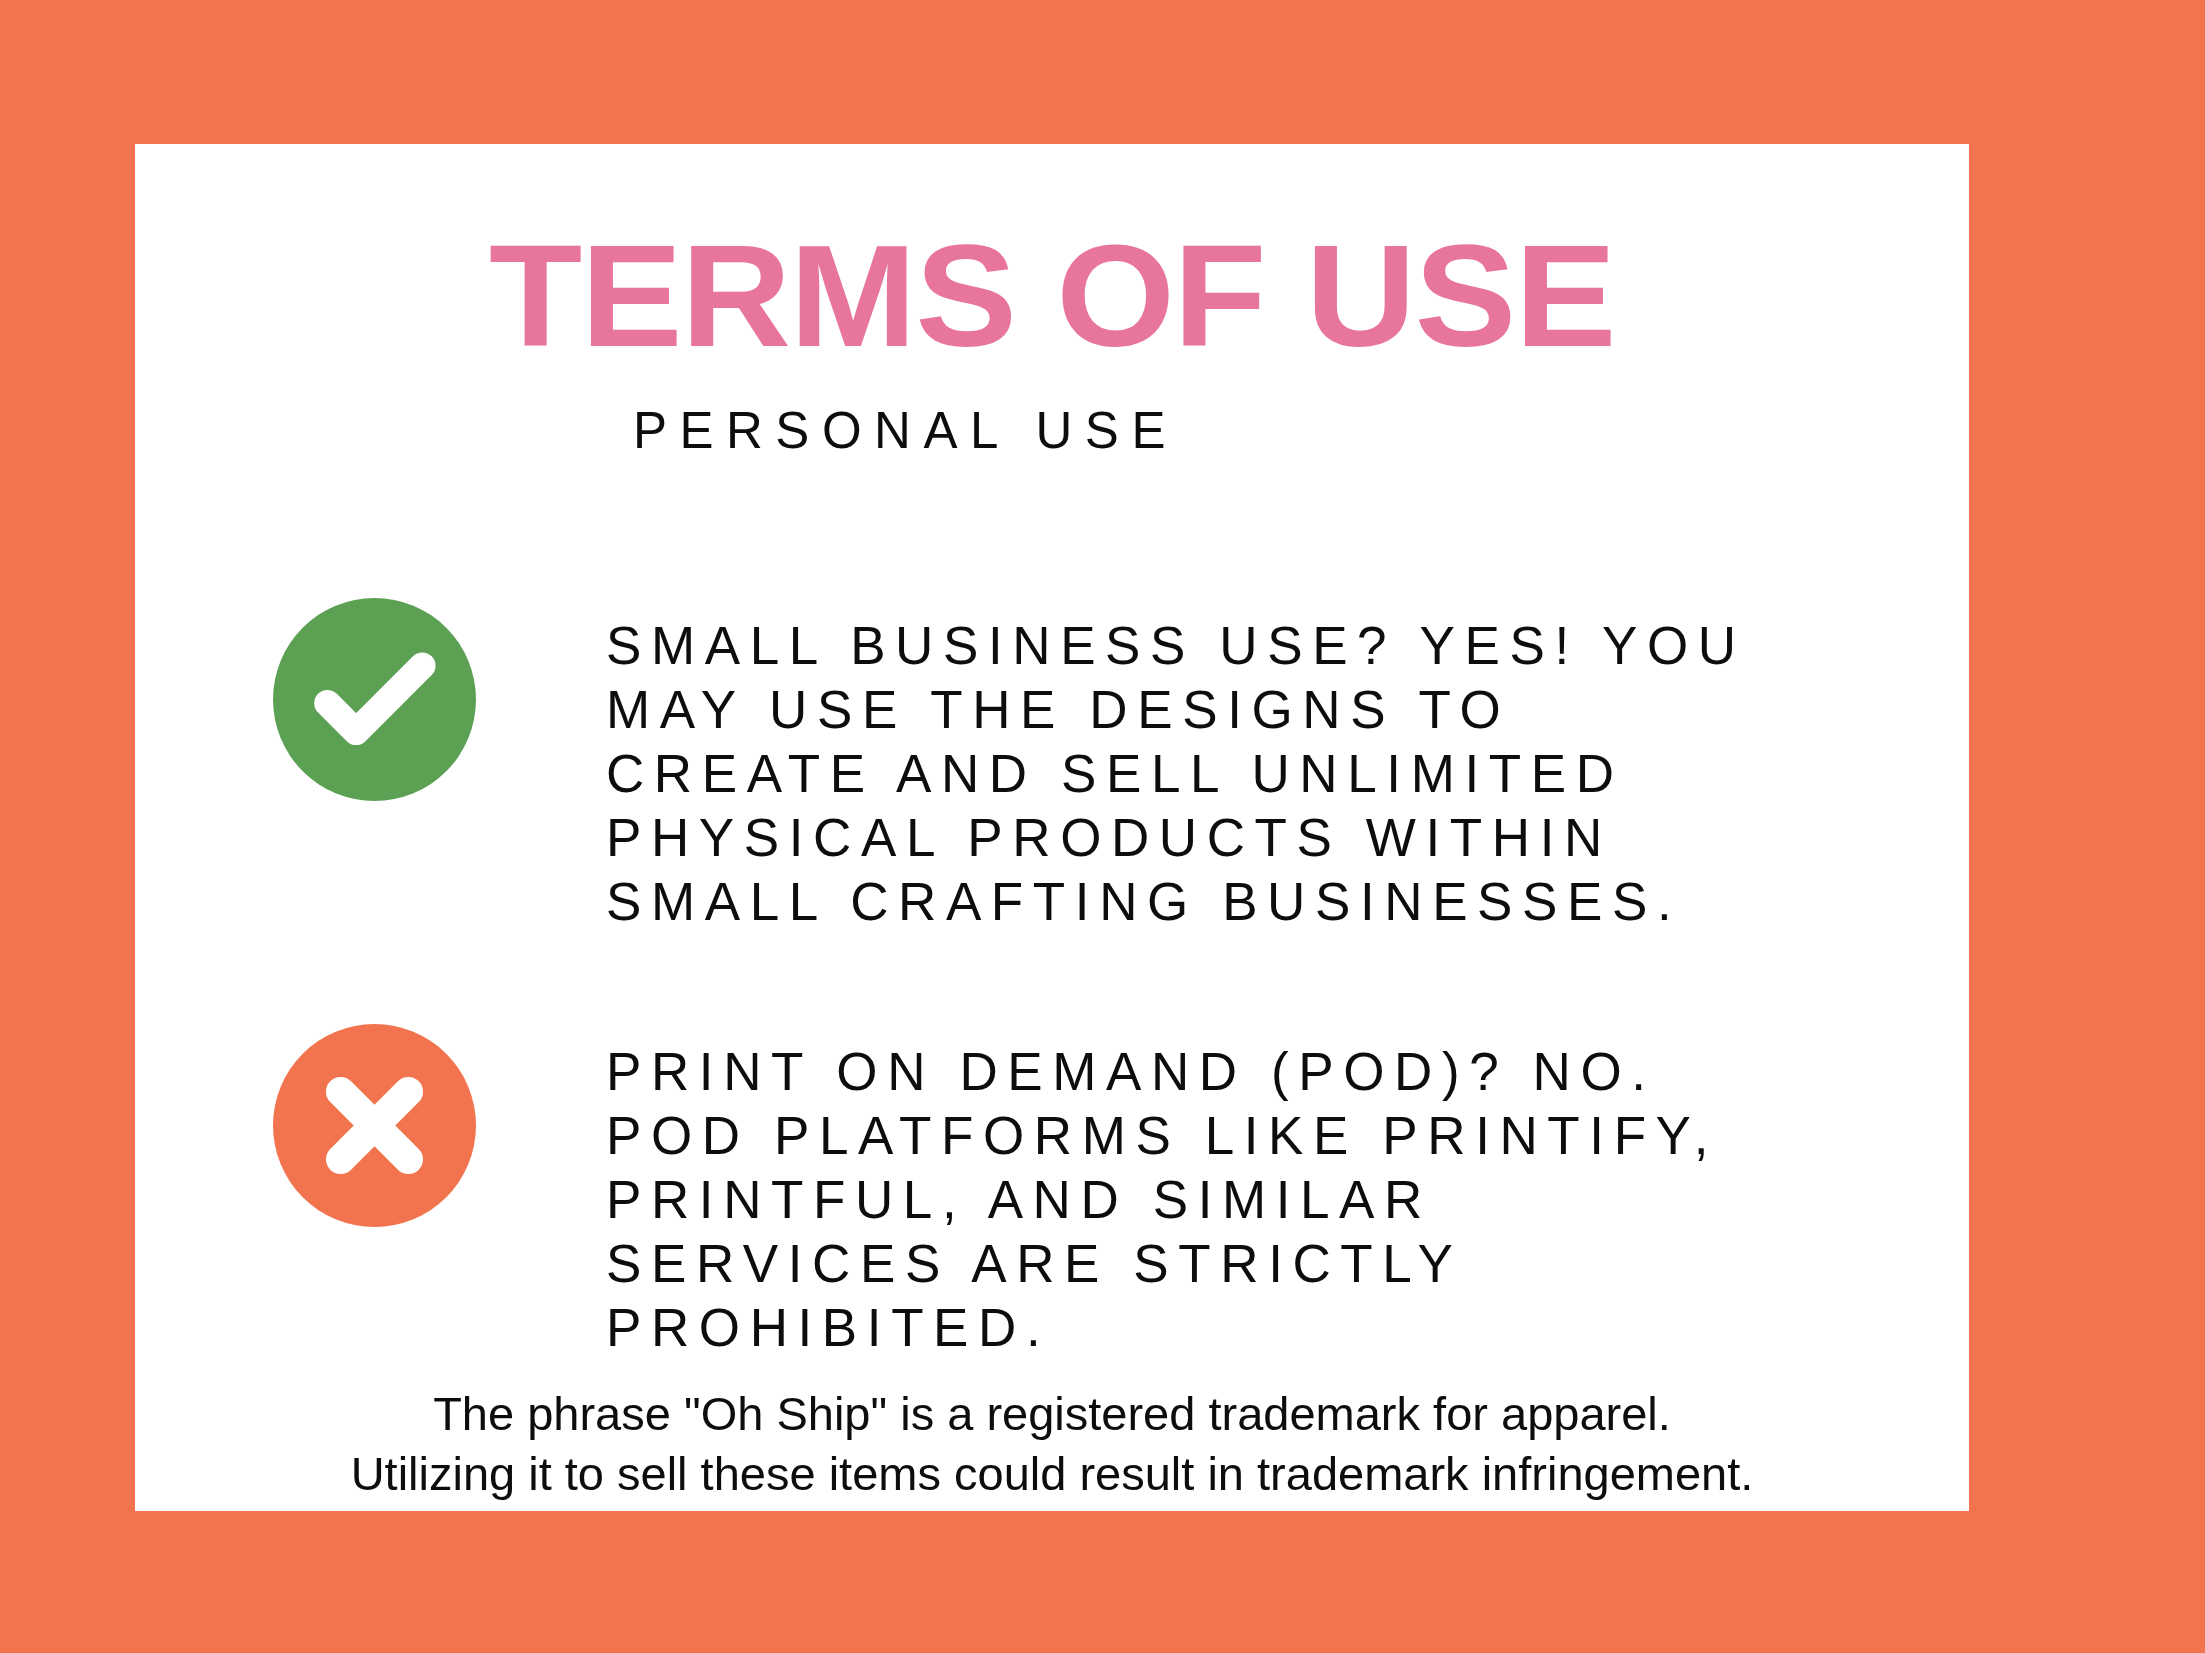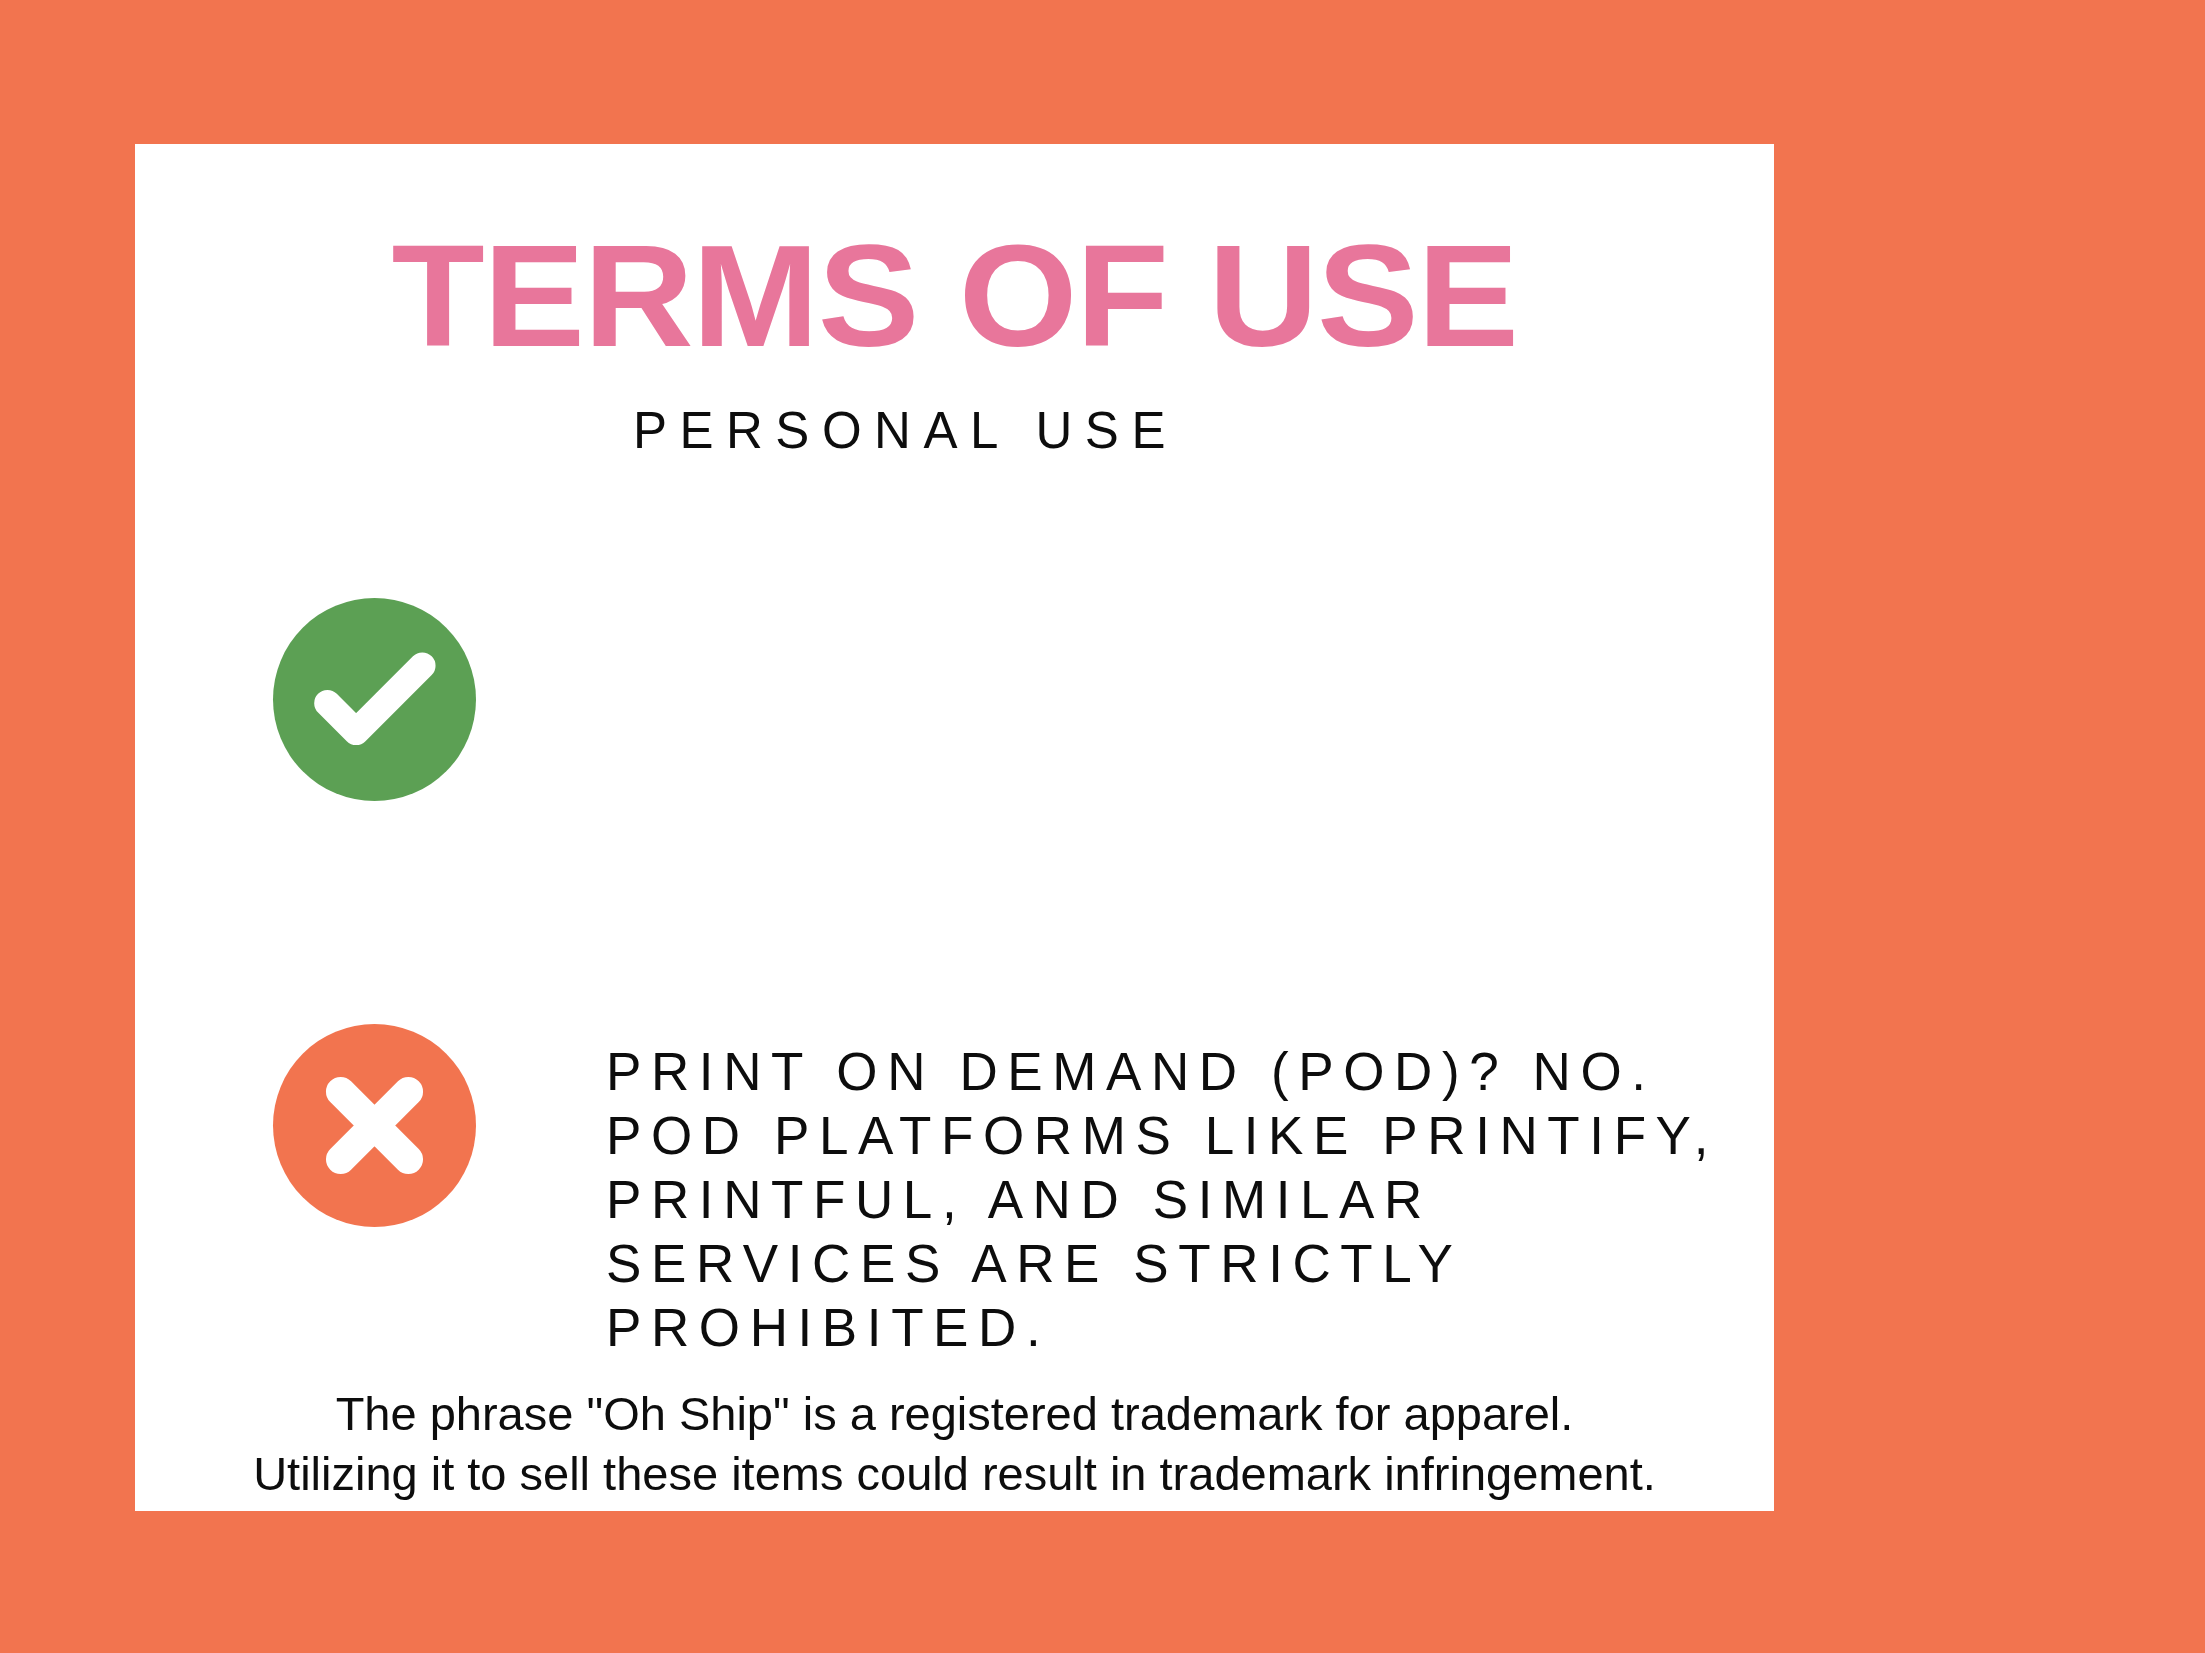--- a/index.html
+++ b/index.html
@@ -27,7 +27,7 @@
     position:absolute;
     left:135px;
     top:144px;
-    width:1639px;
+    width:1834px;
     height:1367px;
     background:#FFFFFF;
   }

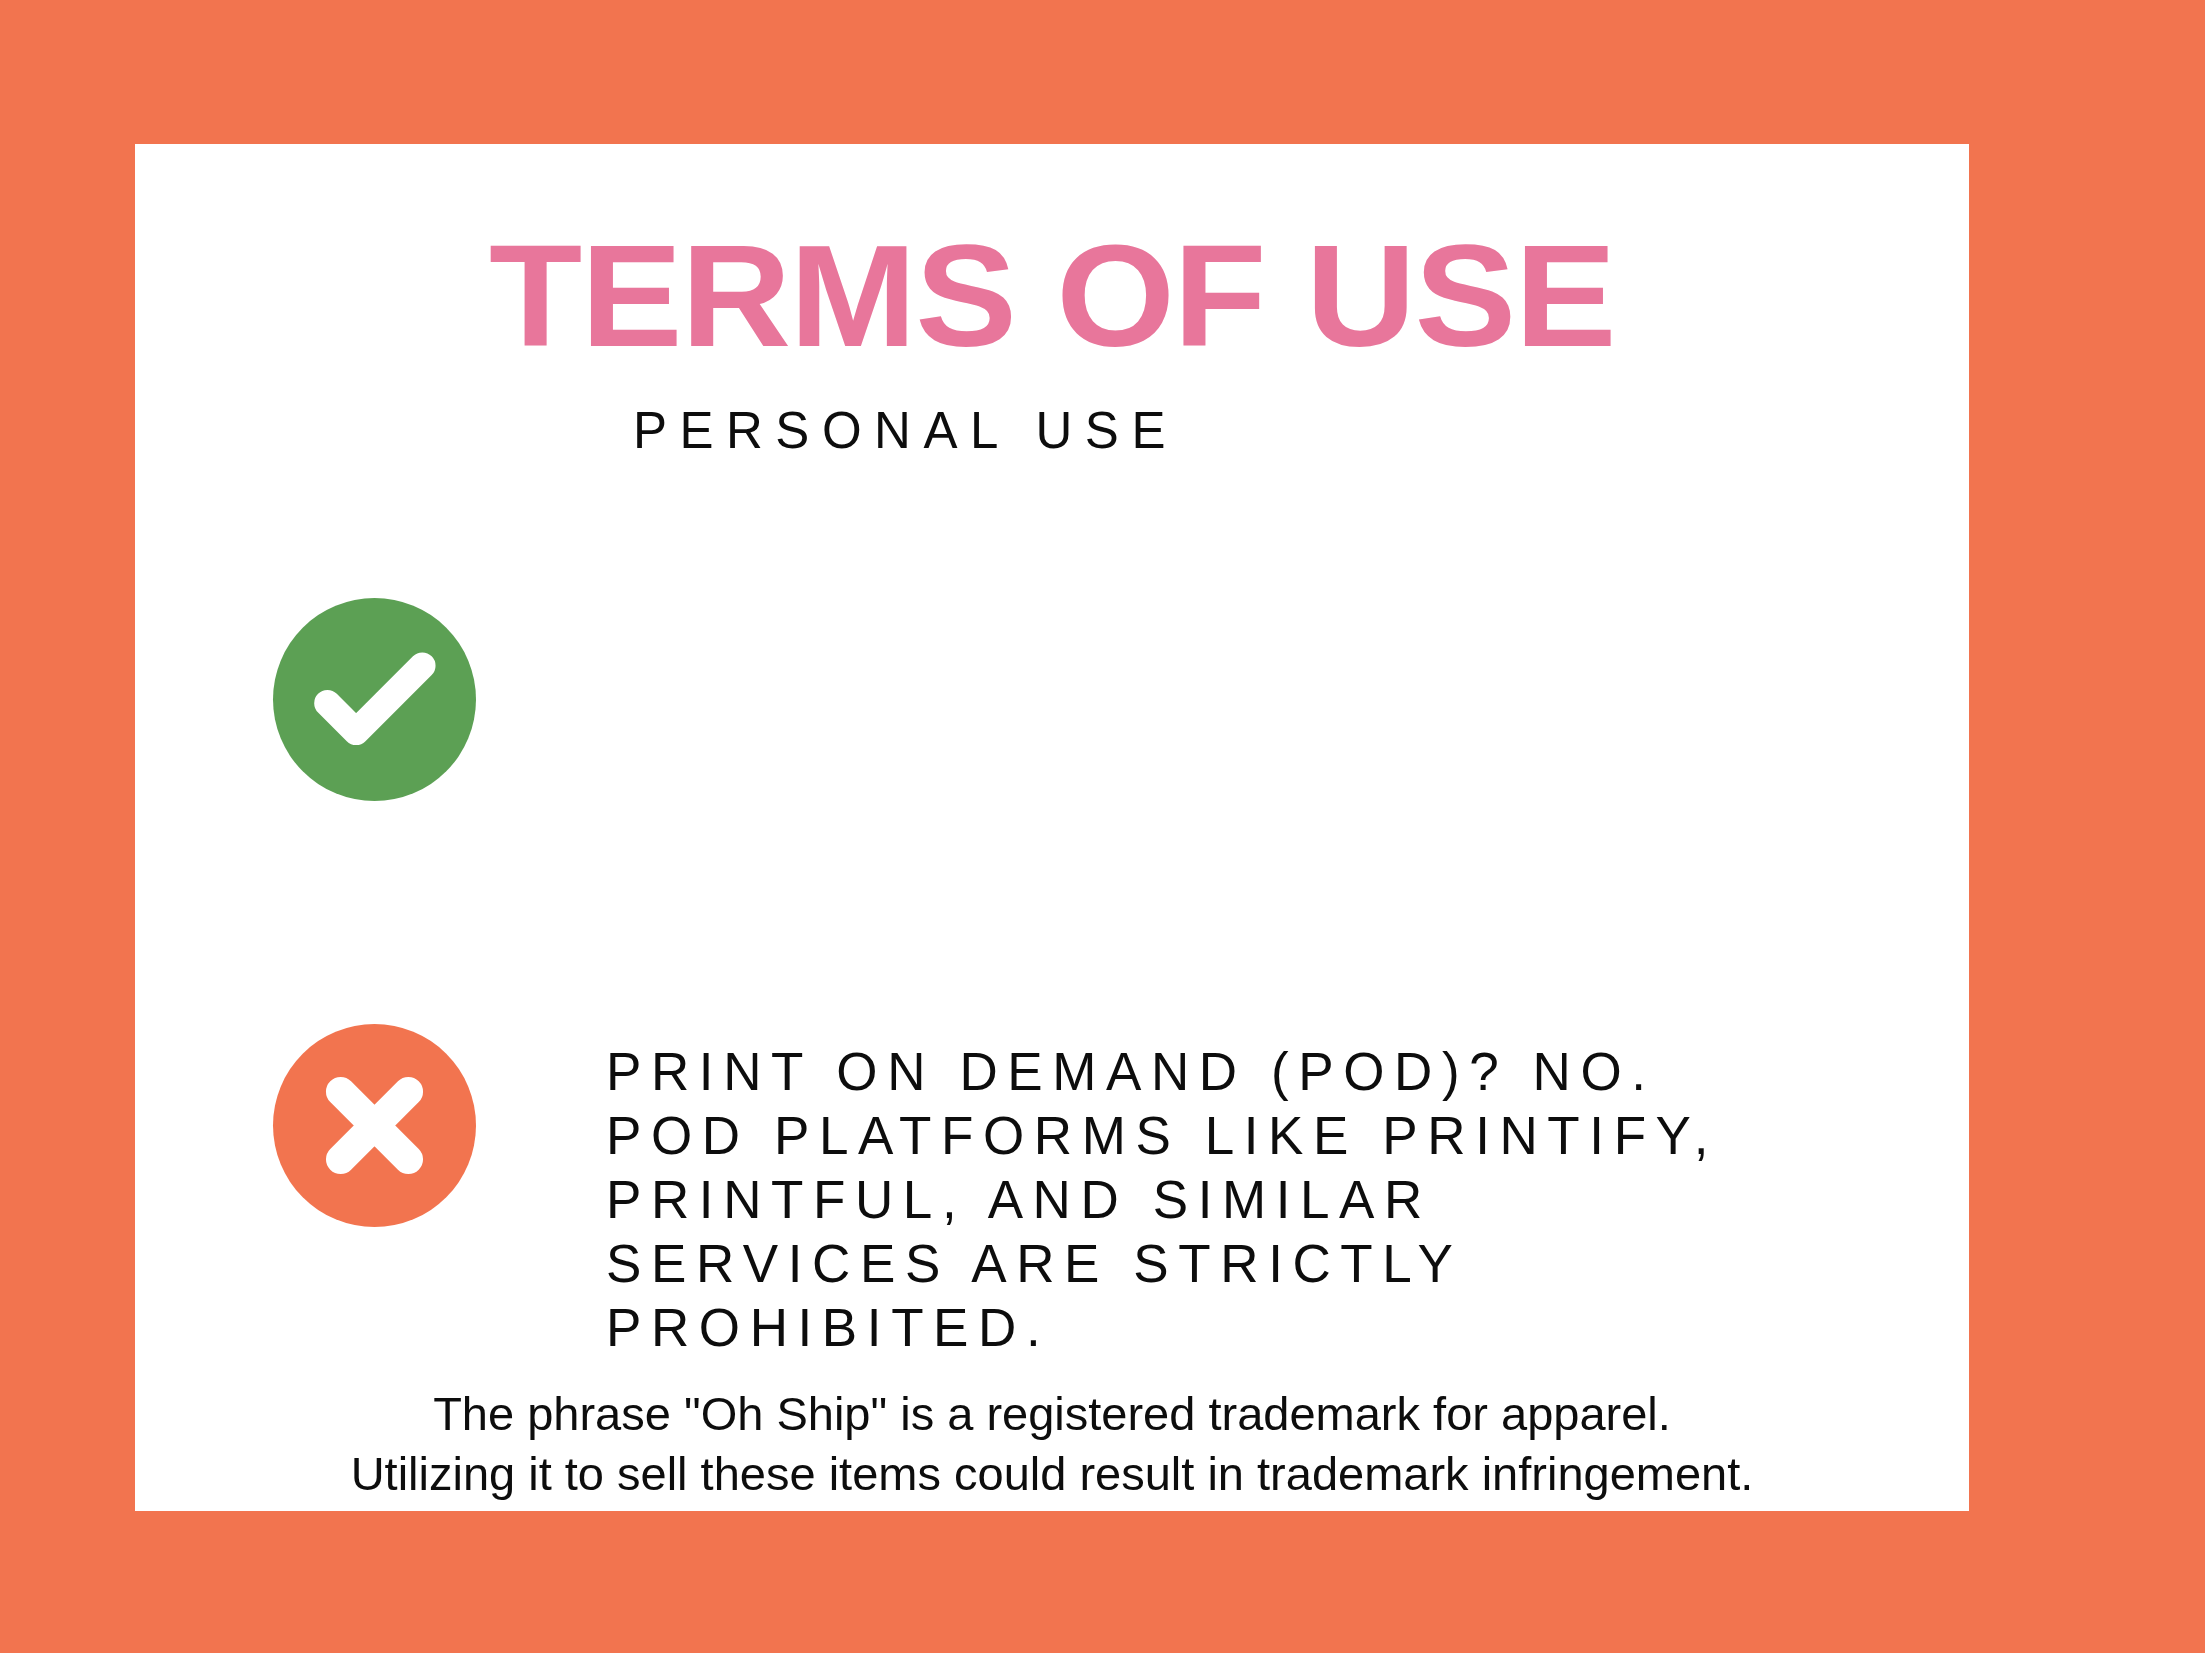--- a/index.html
+++ b/index.html
@@ -152,6 +152,11 @@
             </svg>
           </div>
         </div>
+        <div class="body-text">SMALL BUSINESS USE? YES! YOU
+MAY USE THE DESIGNS TO
+CREATE AND SELL UNLIMITED
+PHYSICAL PRODUCTS WITHIN
+SMALL CRAFTING BUSINESSES.</div>
       </div>
 
       <div class="row row-no">

